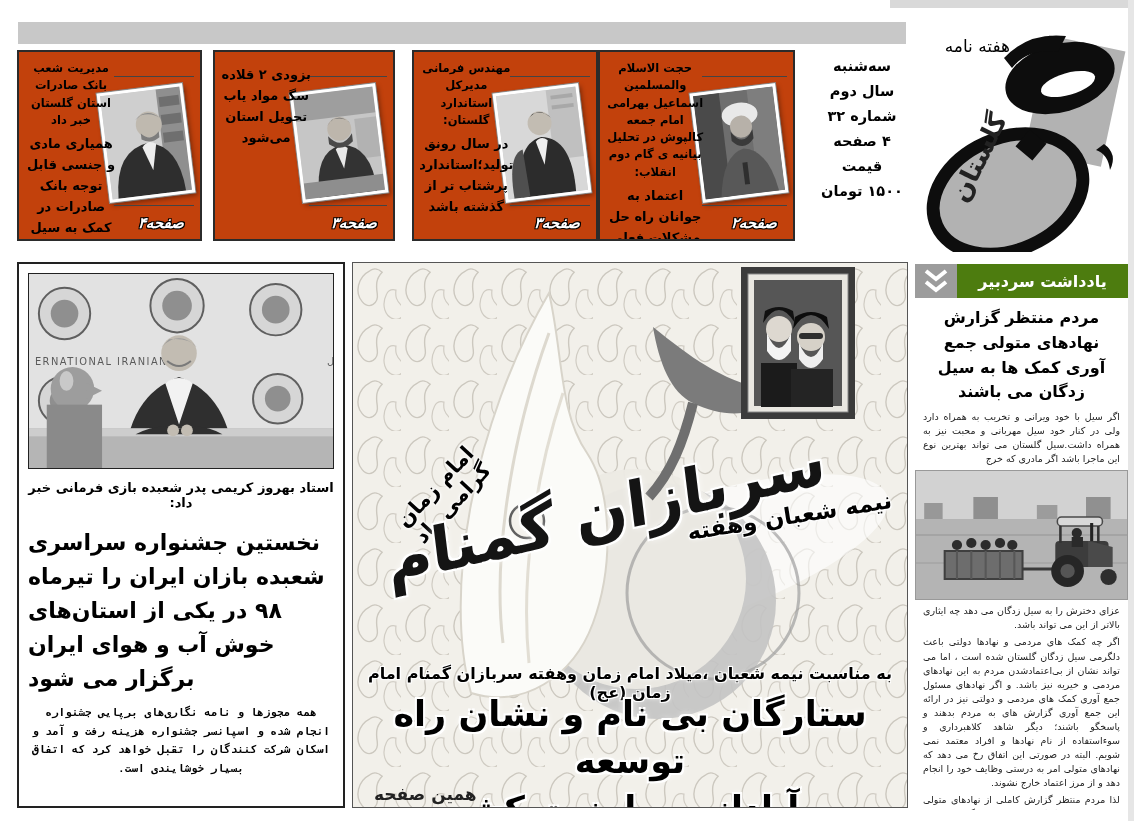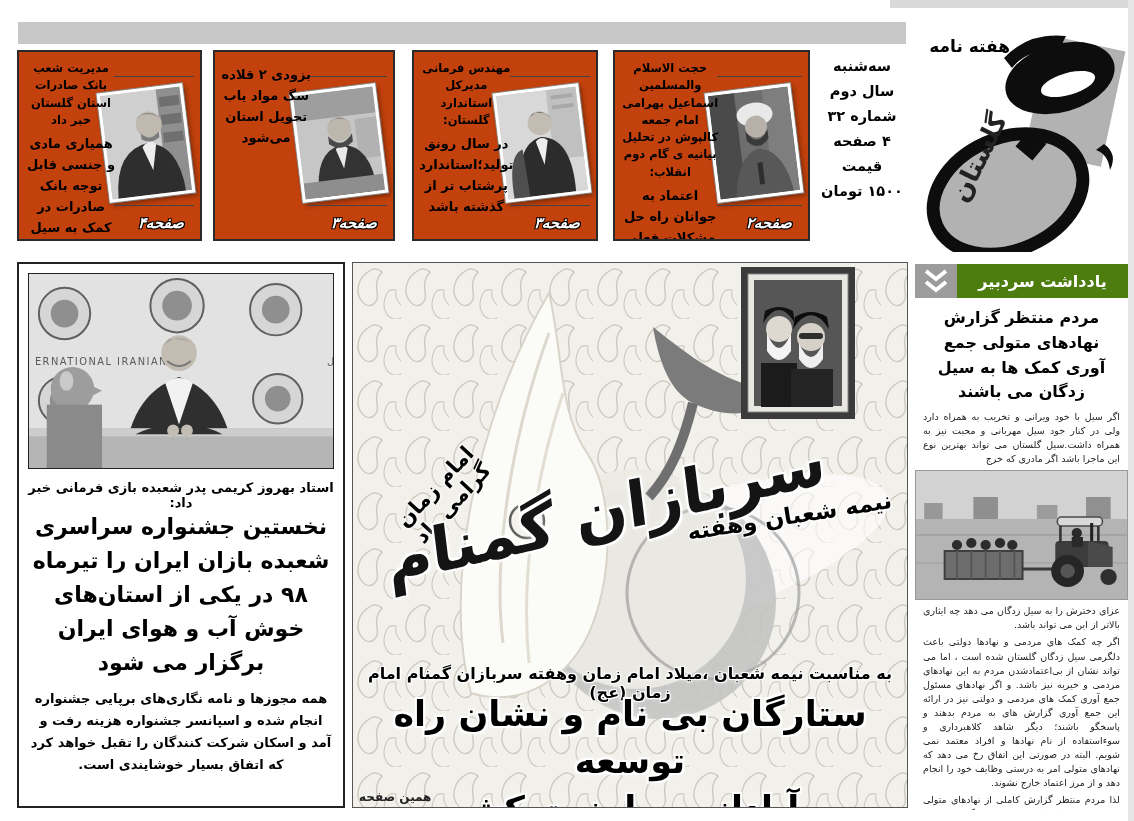--- a/index.html
+++ b/index.html
@@ -15,7 +15,7 @@
   
   #masthead{left:815px;top:10px;width:313px;height:242px;}
   #logo-box{position:absolute;right:2px;top:16px;width:218px;height:226px;background:#fff;}
-  #weekly-label{position:absolute;right:118px;top:26px;font-size:17px;font-weight:bold;direction:rtl;}
+  #weekly-label{position:absolute;right:118px;top:26px;font-size:17px;font-weight:normal;direction:rtl;}
   #date-col{position:absolute;left:0;top:44px;width:94px;direction:rtl;text-align:center;font-weight:bold;font-size:14.5px;line-height:25px;}
   
   .tbox{position:absolute;top:50px;height:191px;background:#c2410c;border:2px solid #2b2b2b;box-sizing:border-box;overflow:hidden;}

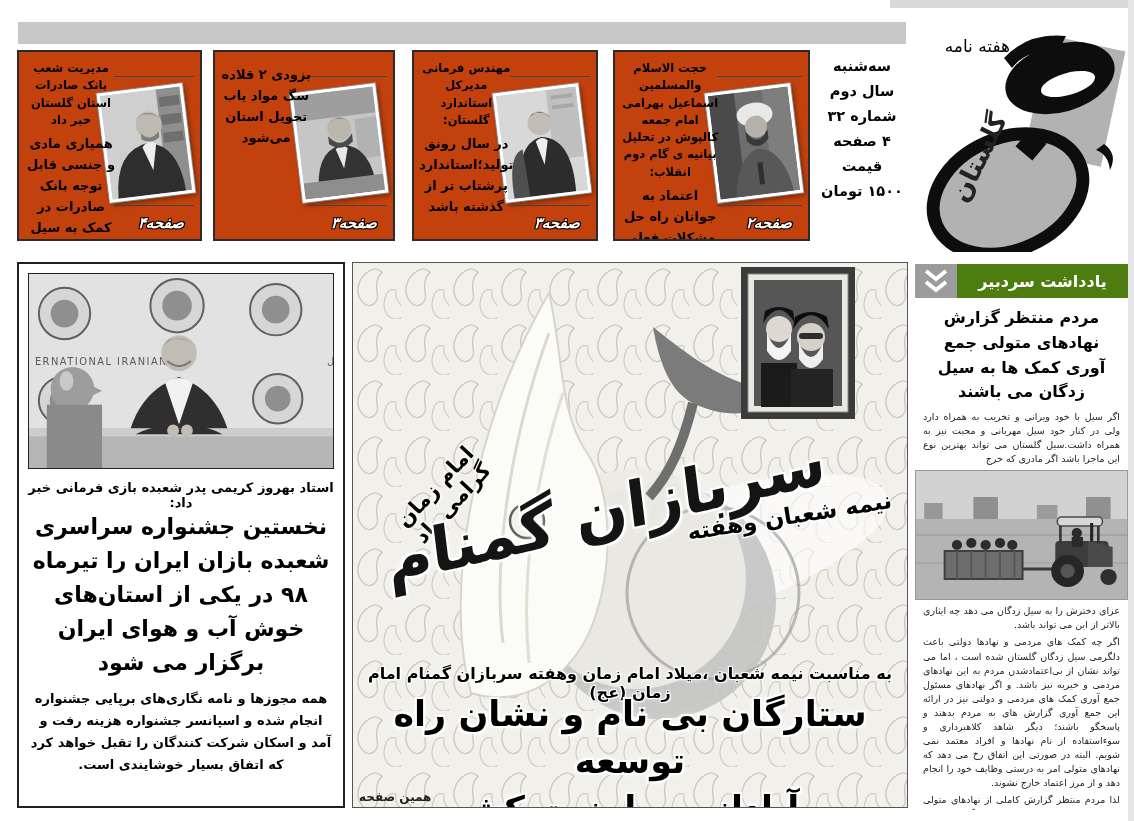--- a/index.html
+++ b/index.html
@@ -19,7 +19,7 @@
   #date-col{position:absolute;left:0;top:44px;width:94px;direction:rtl;text-align:center;font-weight:bold;font-size:14.5px;line-height:25px;}
   
   .tbox{position:absolute;top:50px;height:191px;background:#c2410c;border:2px solid #2b2b2b;box-sizing:border-box;overflow:hidden;}
-  #tboxA{left:613px;width:197px;} #tboxB{left:412px;width:186px;}
+  #tboxA{left:598px;width:197px;} #tboxB{left:412px;width:186px;}
   #tboxC{left:213px;width:182px;} #tboxD{left:17px;width:185px;}
   .tbx-text{position:absolute;top:8px;left:5px;width:52%;direction:rtl;text-align:center;}
   .tbx-kicker{font-size:11.5px;font-weight:bold;line-height:1.5;}

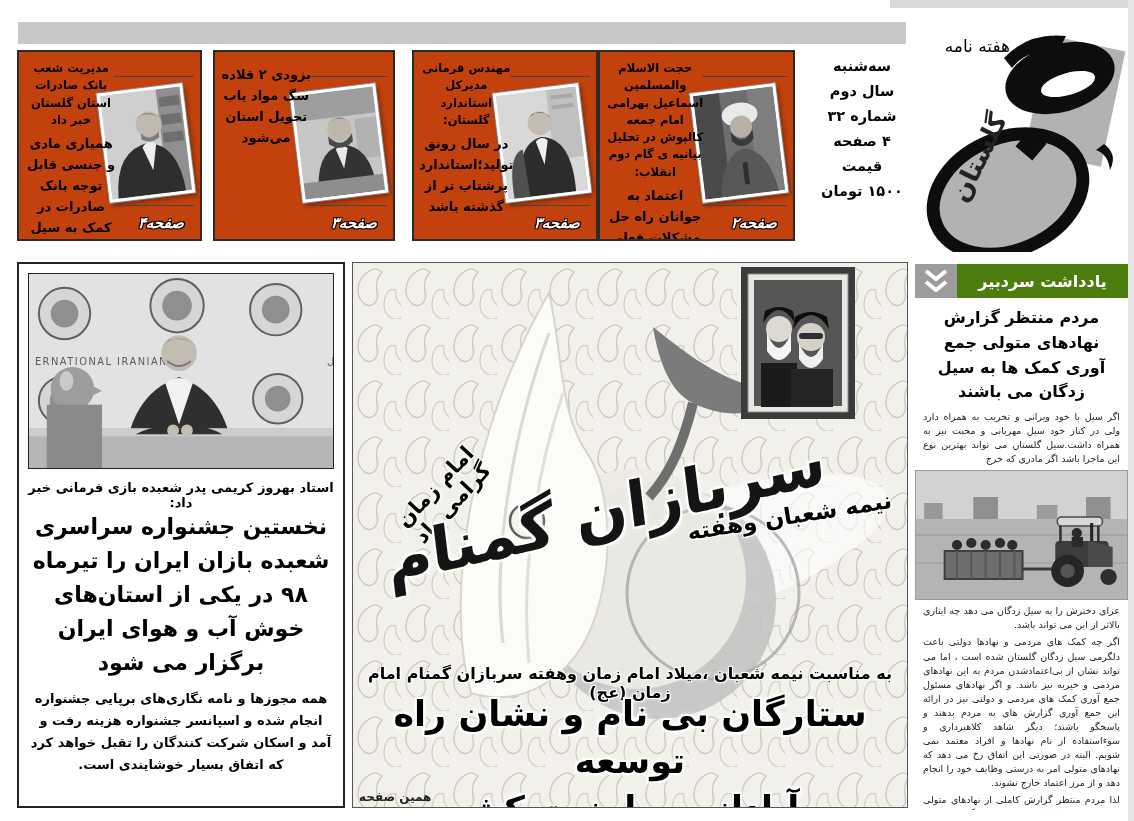--- a/index.html
+++ b/index.html
@@ -37,7 +37,7 @@
   #left-story-photo{width:100%;height:196px;border:1px solid #222;box-sizing:border-box;background:#e2e2e2;}
   #left-story-photo svg{display:block;width:100%;height:100%;}
   #left-kicker{margin-top:11px;font-size:13px;font-weight:bold;text-align:center;direction:rtl;}
-  #left-headline{margin-top:0;font-size:22px;font-weight:bold;text-align:center;direction:rtl;line-height:1.55;}
+  #left-headline{margin-top:16px;font-size:22px;font-weight:bold;text-align:left;direction:rtl;line-height:1.55;}
   #left-body{margin-top:8px;font-size:13px;font-weight:bold;text-align:center;direction:rtl;line-height:1.68;}
   
   #poster{left:352px;top:262px;width:556px;height:546px;border:1.5px solid #555;box-sizing:border-box;overflow:hidden;background:#f2f0ea;}

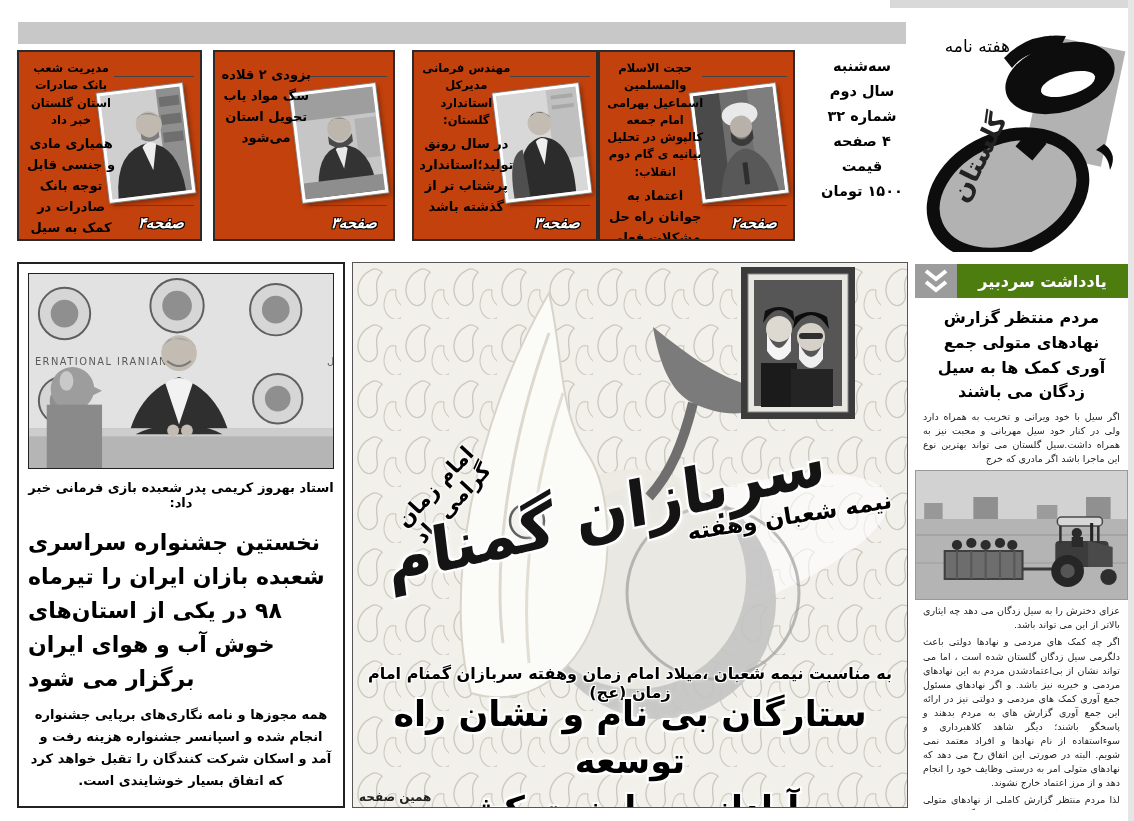--- a/index.html
+++ b/index.html
@@ -38,7 +38,7 @@
   #left-story-photo svg{display:block;width:100%;height:100%;}
   #left-kicker{margin-top:11px;font-size:13px;font-weight:bold;text-align:center;direction:rtl;}
   #left-headline{margin-top:16px;font-size:22px;font-weight:bold;text-align:left;direction:rtl;line-height:1.55;}
-  #left-body{margin-top:8px;font-size:13px;font-weight:bold;text-align:center;direction:rtl;line-height:1.68;}
+  #left-body{margin-top:8px;font-size:11px;font-weight:bold;text-align:center;direction:rtl;line-height:1.68;font-family:Liberation Mono, monospace;}
   
   #poster{left:352px;top:262px;width:556px;height:546px;border:1.5px solid #555;box-sizing:border-box;overflow:hidden;background:#f2f0ea;}
   #poster-bg{position:absolute;left:0;top:0;width:556px;height:546px;}

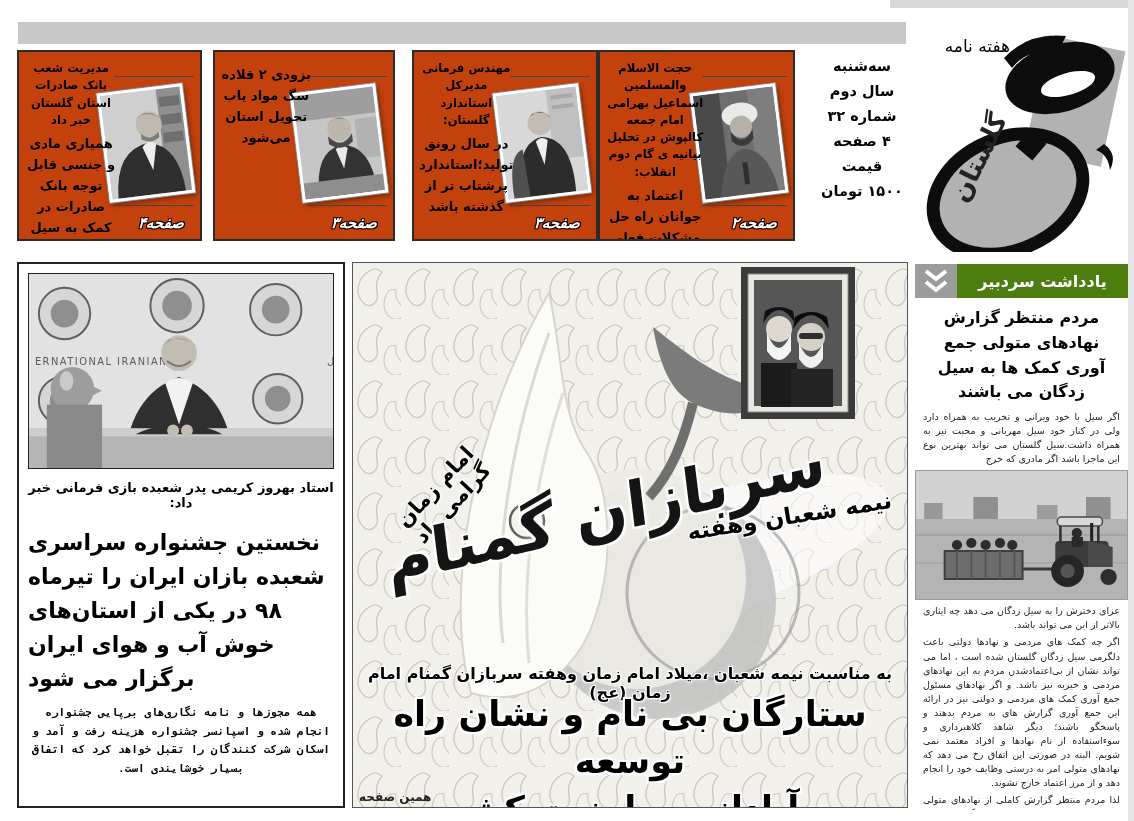--- a/index.html
+++ b/index.html
@@ -54,7 +54,7 @@
     text-shadow:-1px -1px 0 #fff,1px -1px 0 #fff,-1px 1px 0 #fff,1px 1px 0 #fff,0 0 5px #fff;}
   #poster-headline{left:0;right:0;top:428px;text-align:center;font-weight:bold;font-size:35px;line-height:1.35;color:#000;
     text-shadow:-2px -2px 0 #fff,2px -2px 0 #fff,-2px 2px 0 #fff,2px 2px 0 #fff,0 0 9px #fff;}
-  #poster-pageref{left:6px;bottom:3px;font-size:12px;font-weight:bold;color:#222;}
+  #poster-pageref{left:21px;bottom:3px;font-size:17px;font-weight:bold;color:#222;}
   
   #editor-col{left:915px;top:264px;width:213px;height:546px;overflow:hidden;}
   #editor-header{display:flex;height:34px;}

